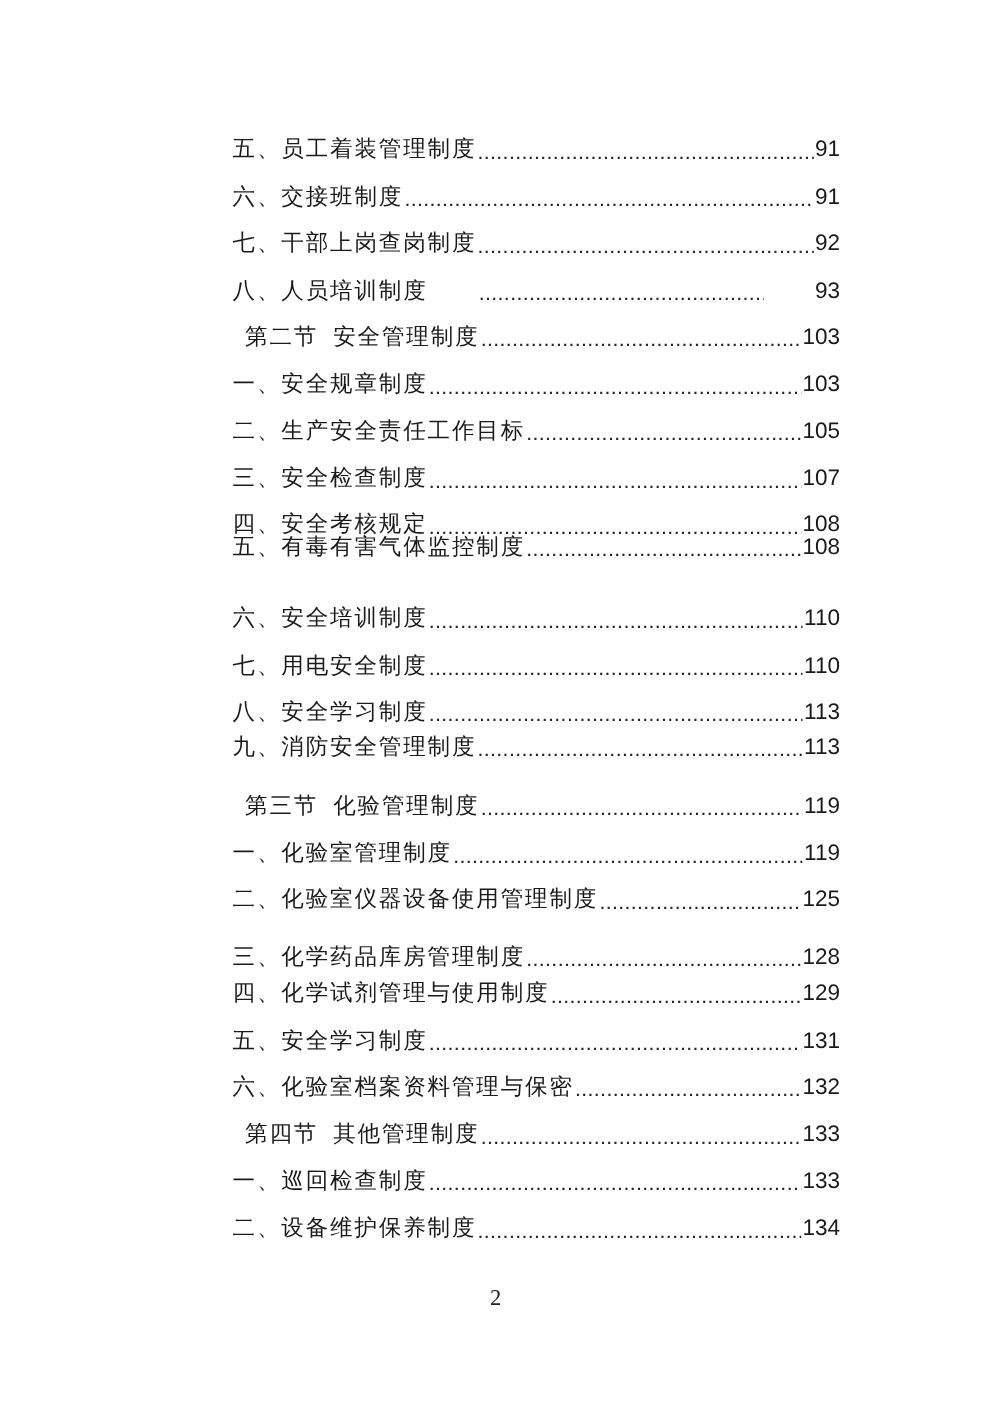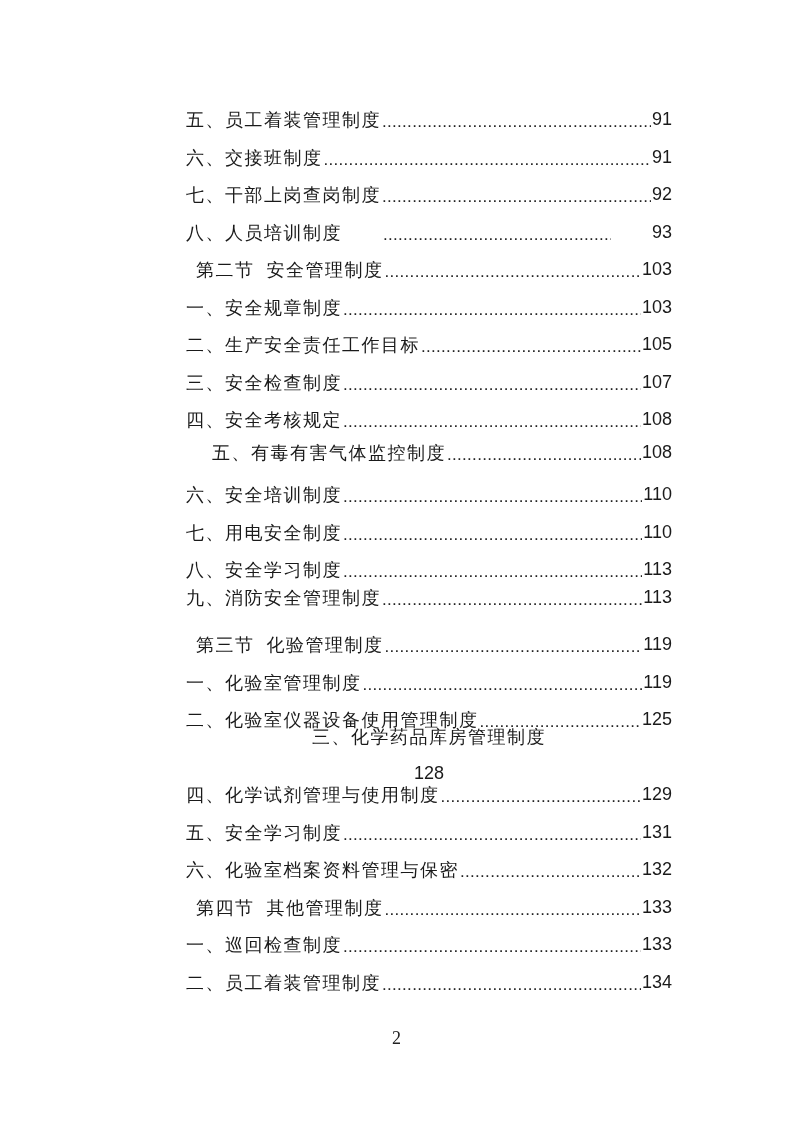--- a/index.html
+++ b/index.html
@@ -70,7 +70,7 @@
       <span class="leader"></span>
       <span class="page">108</span>
     </div>
-    <div class="row sub" style="top: 333px; margin-left: 26px;">
+    <div class="row sub" style="top: 318px;">
       <span class="label">五、有毒有害气体监控制度</span>
       <span class="leader"></span>
       <span class="page">108</span>

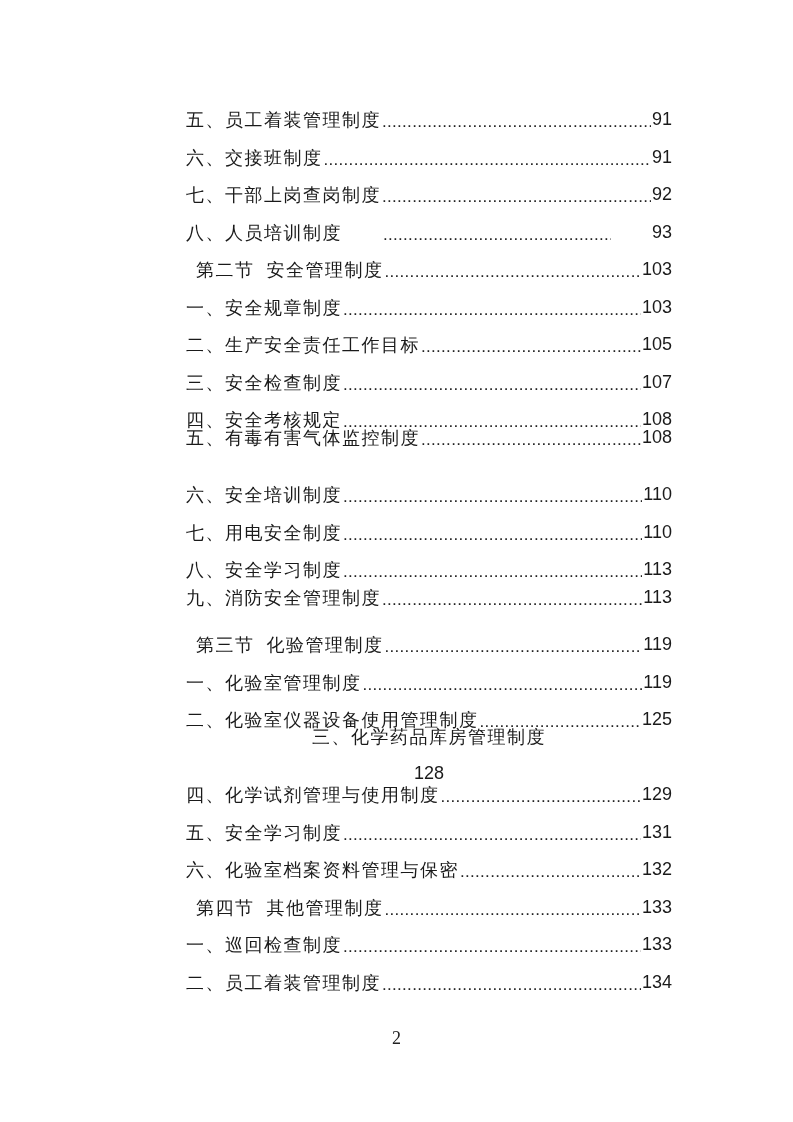--- a/index.html
+++ b/index.html
@@ -111,7 +111,7 @@
       <span class="leader"></span>
       <span class="page">125</span>
     </div>
-    <div class="row sub" style="top: 617px; flex-direction: column;">
+    <div class="row sub" style="top: 646px;">
       <span class="label">三、化学药品库房管理制度</span>
       <span class="leader"></span>
       <span class="page">128</span>

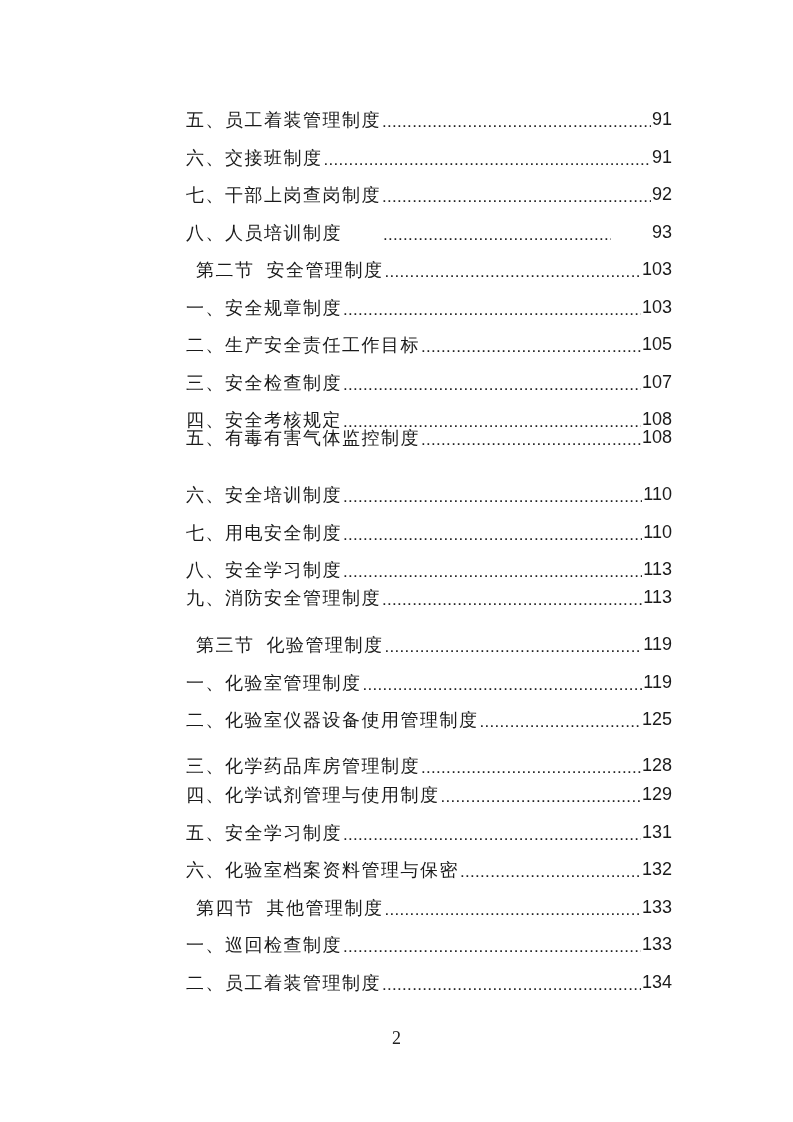--- a/index.html
+++ b/index.html
@@ -143,7 +143,7 @@
       <span class="page">133</span>
     </div>
     <div class="row sub" style="top: 862.5px;">
-      <span class="label">二、员工着装管理制度</span>
+      <span class="label">二、设备维护保养制度</span>
       <span class="leader"></span>
       <span class="page">134</span>
     </div>

